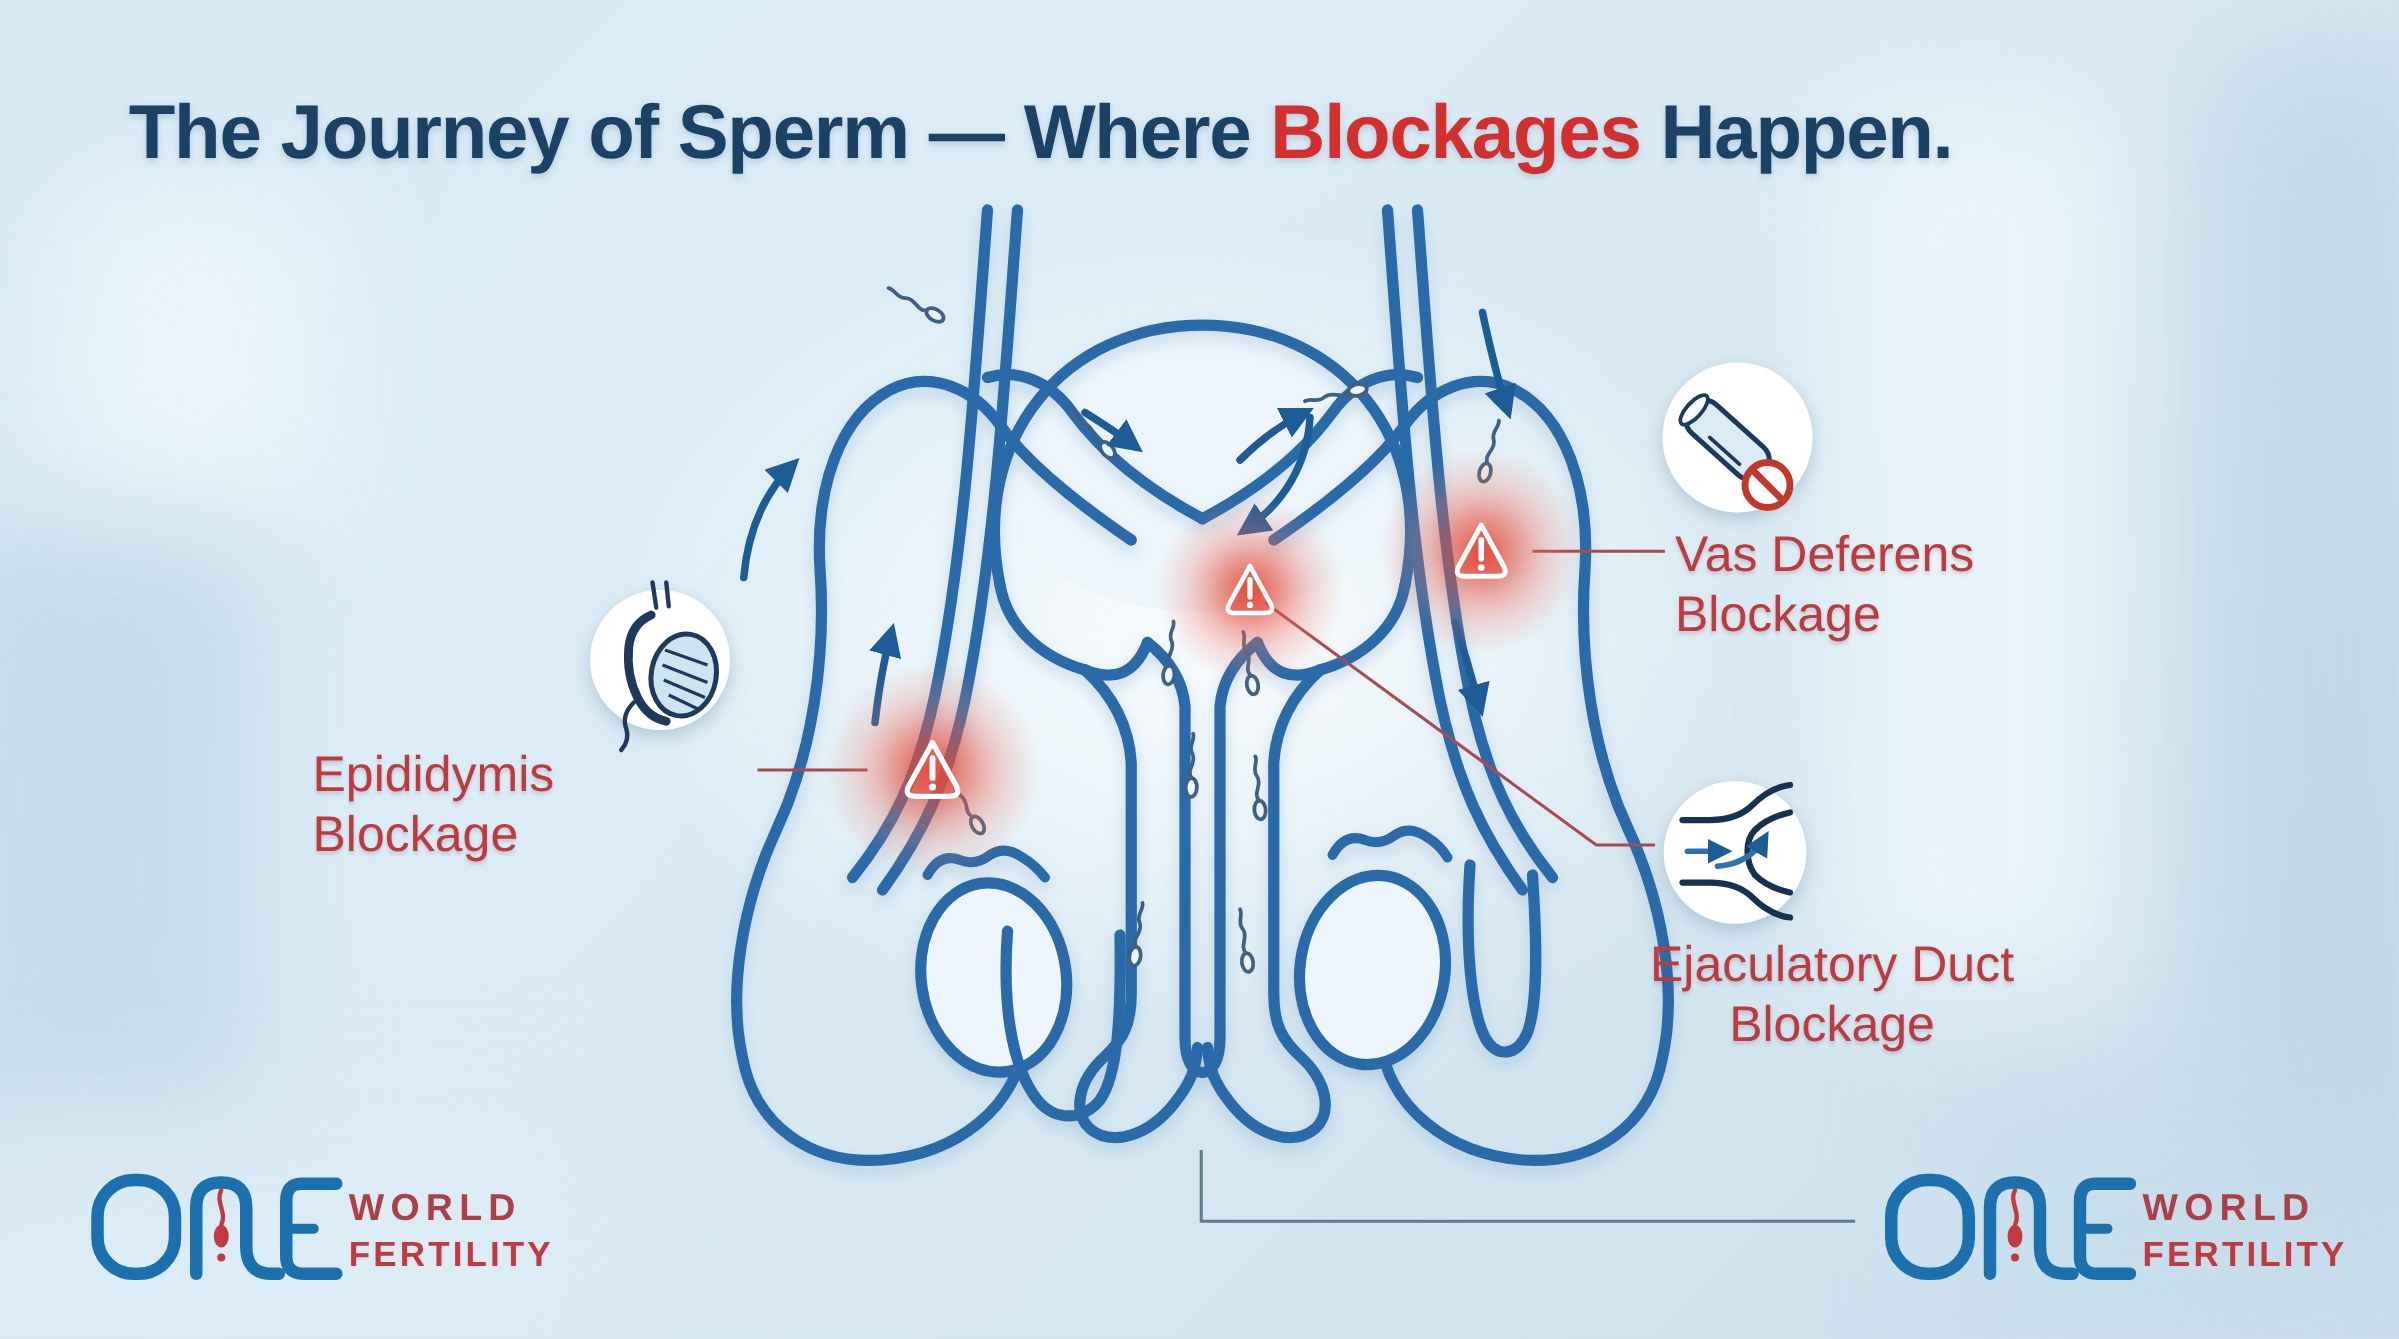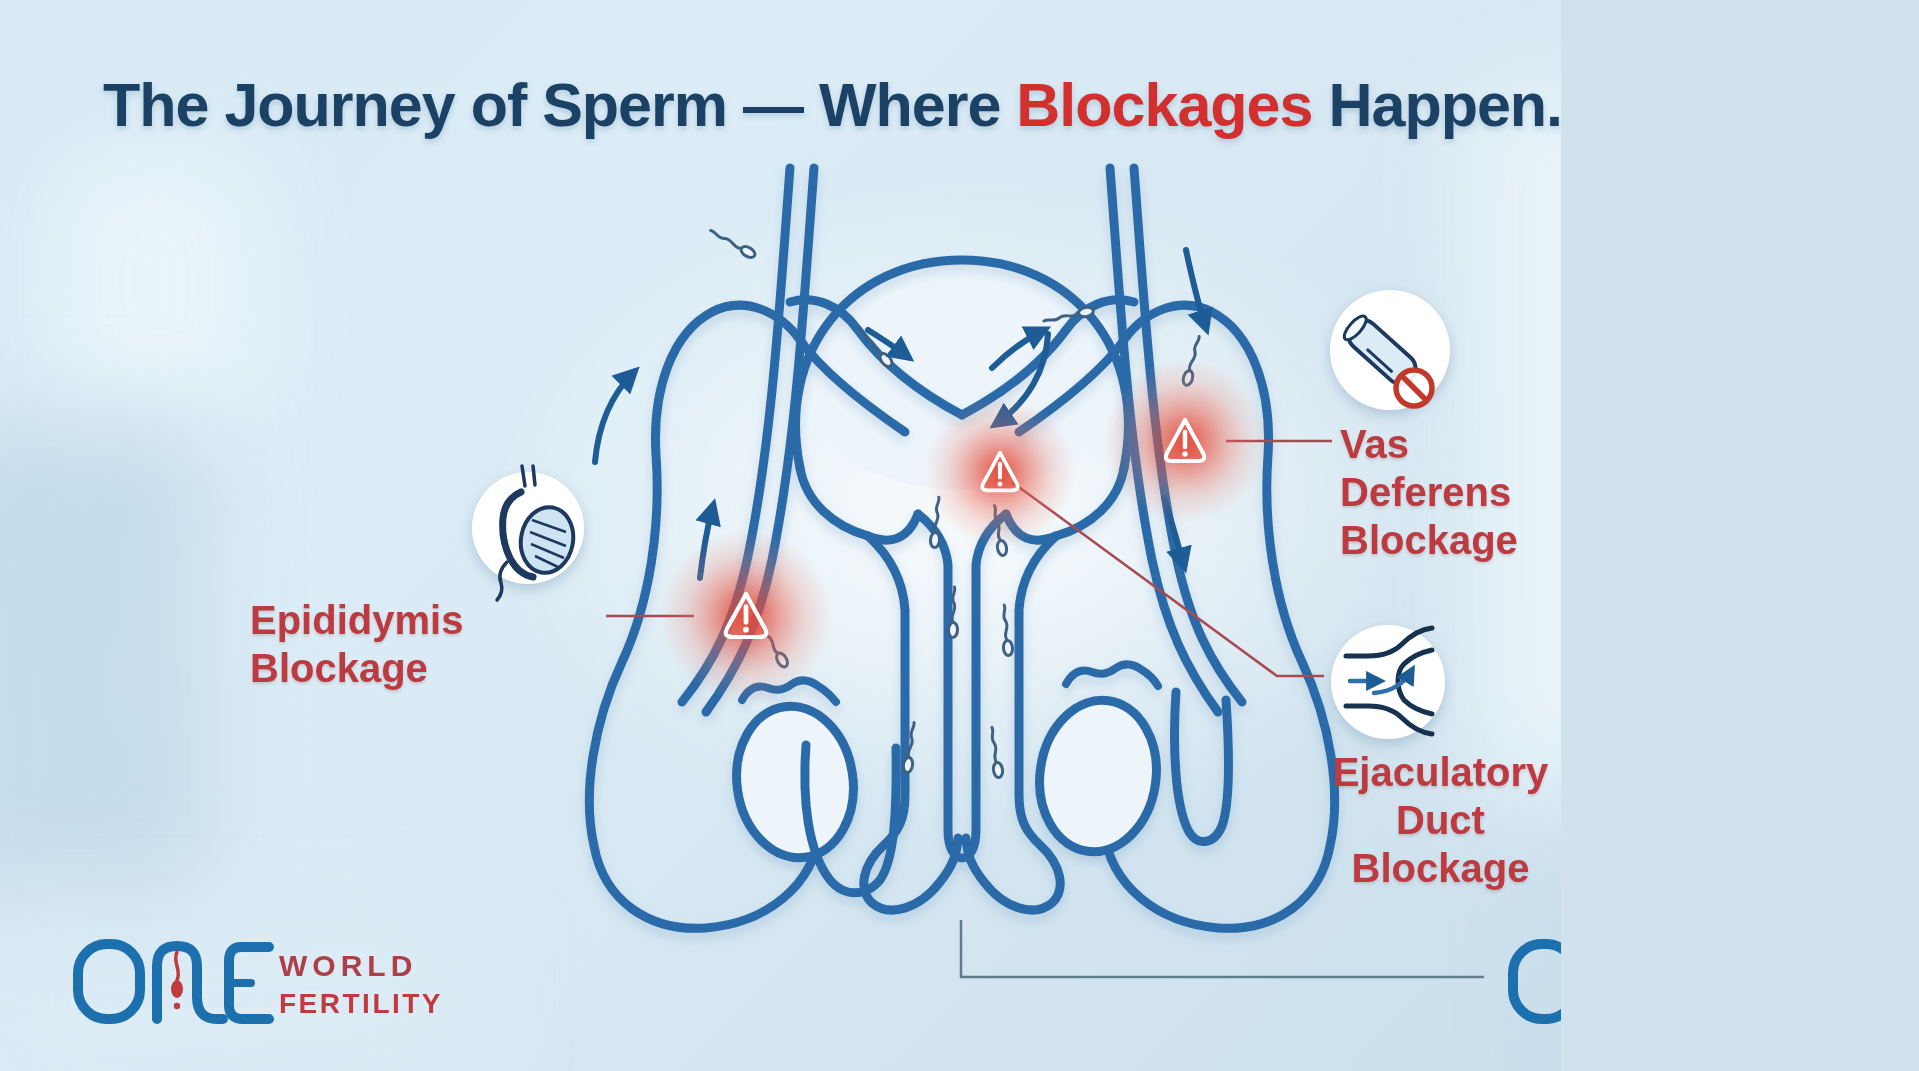--- a/index.html
+++ b/index.html
@@ -4,7 +4,7 @@
 <style>
   html,body{margin:0;padding:0;background:#cfe2ee;}
   #canvas{
-    position:relative;width:1561px;height:1071px;overflow:hidden;
+    position:relative;width:1919px;height:1071px;overflow:hidden;
     background:linear-gradient(135deg,#d6e9f4 0%,#dcedf7 30%,#d8e9f3 55%,#cadfec 100%);
     font-family:"Liberation Sans", sans-serif;
   }

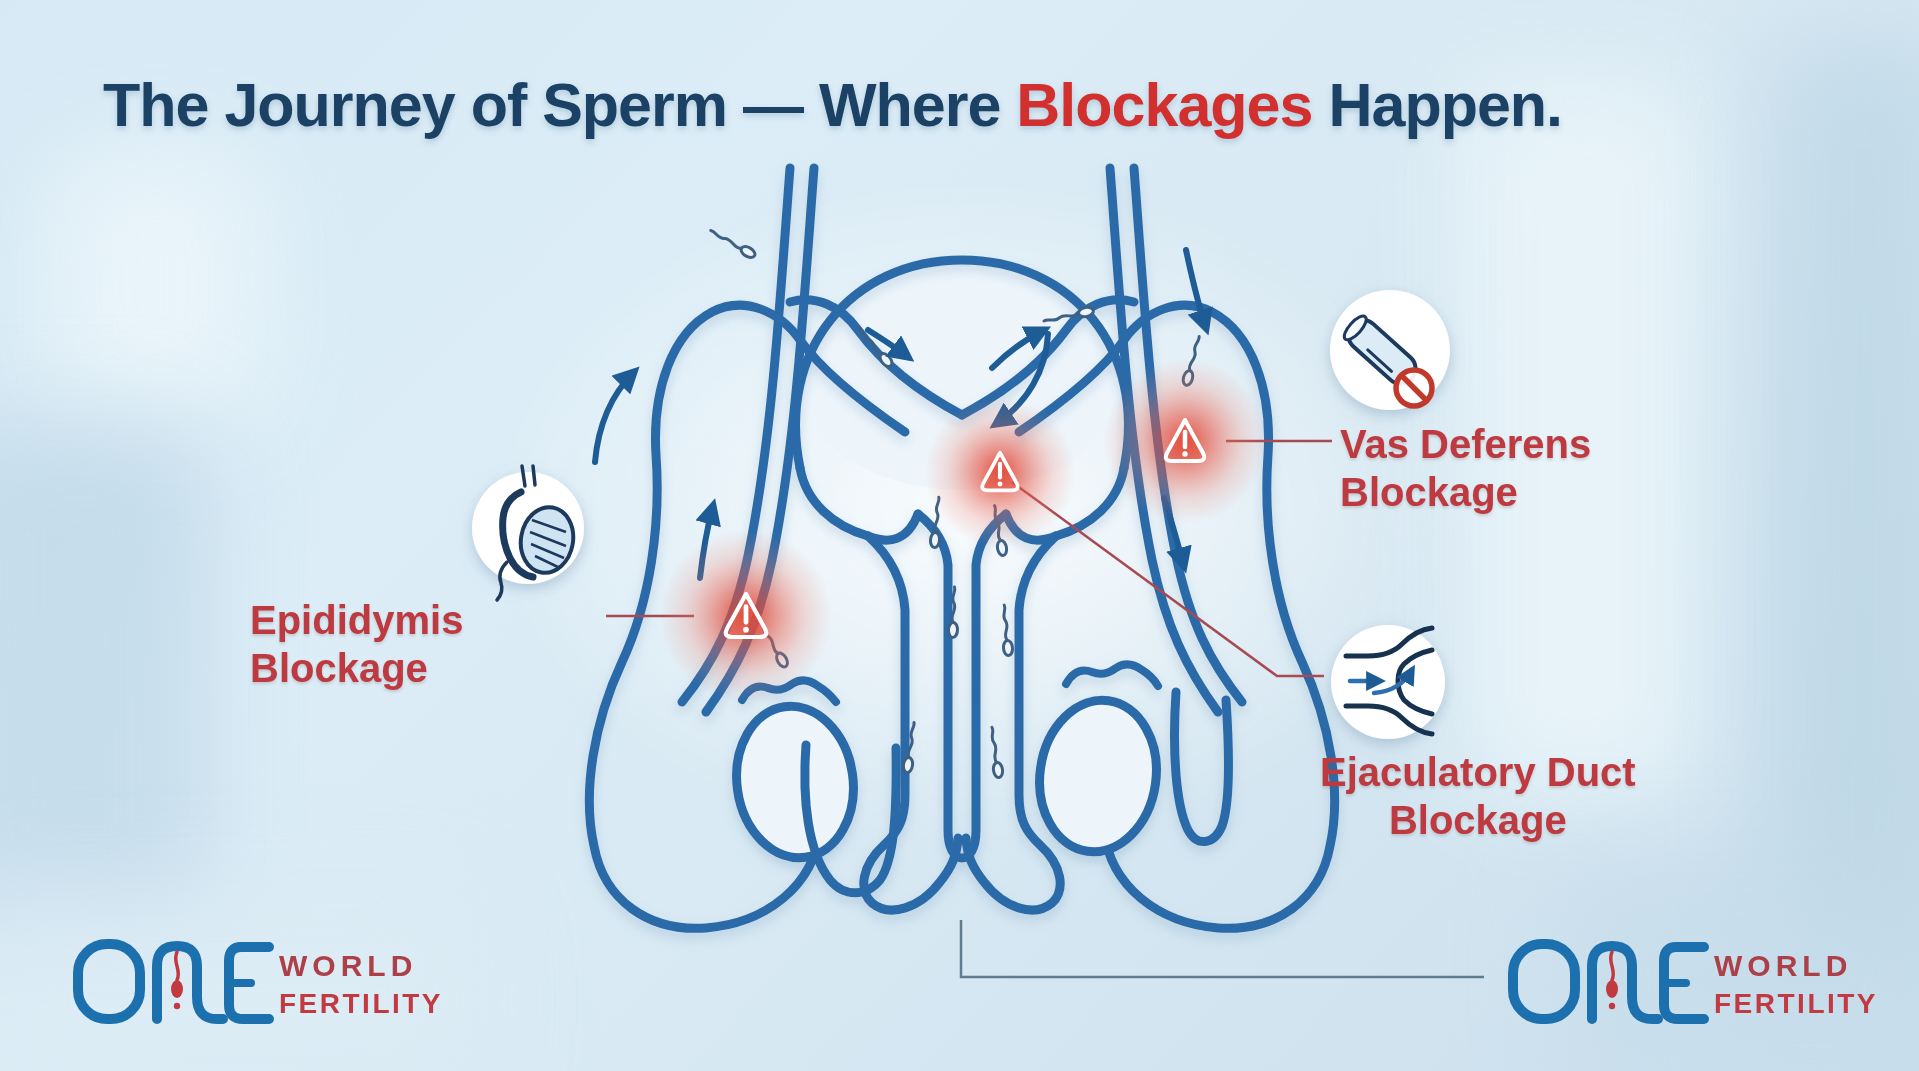--- a/index.html
+++ b/index.html
@@ -25,7 +25,7 @@
   h1#title .hl{color:#d2302e;}
 
   .callout{
-    position:absolute;font-weight:700;font-size:40px;line-height:48px;color:#bc3a40;
+    position:absolute;font-weight:400;font-size:40px;line-height:48px;color:#bc3a40;
     text-shadow:0 2px 3px rgba(120,90,90,.25);
   }
   #callout-epididymis{left:250px;top:596px;width:340px;}

